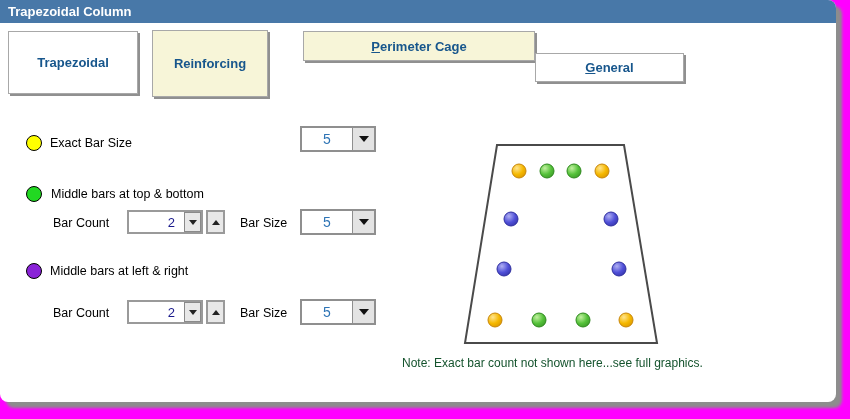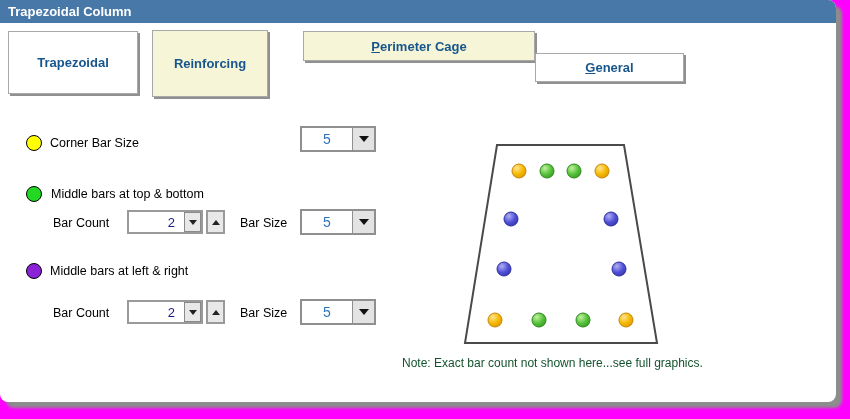--- a/index.html
+++ b/index.html
@@ -115,7 +115,7 @@
   </div>
 
   <div class="legend-dot yellow" style="left:26px;top:135px;"></div>
-  <div class="lbl" style="left:50px;top:136px;">Corner Bar Size</div>
+  <div class="lbl" style="left:50px;top:136px;">Exact Bar Size</div>
   <div class="combo" style="left:300px;top:126px;">
     <div class="val">5</div>
     <div class="btn">

